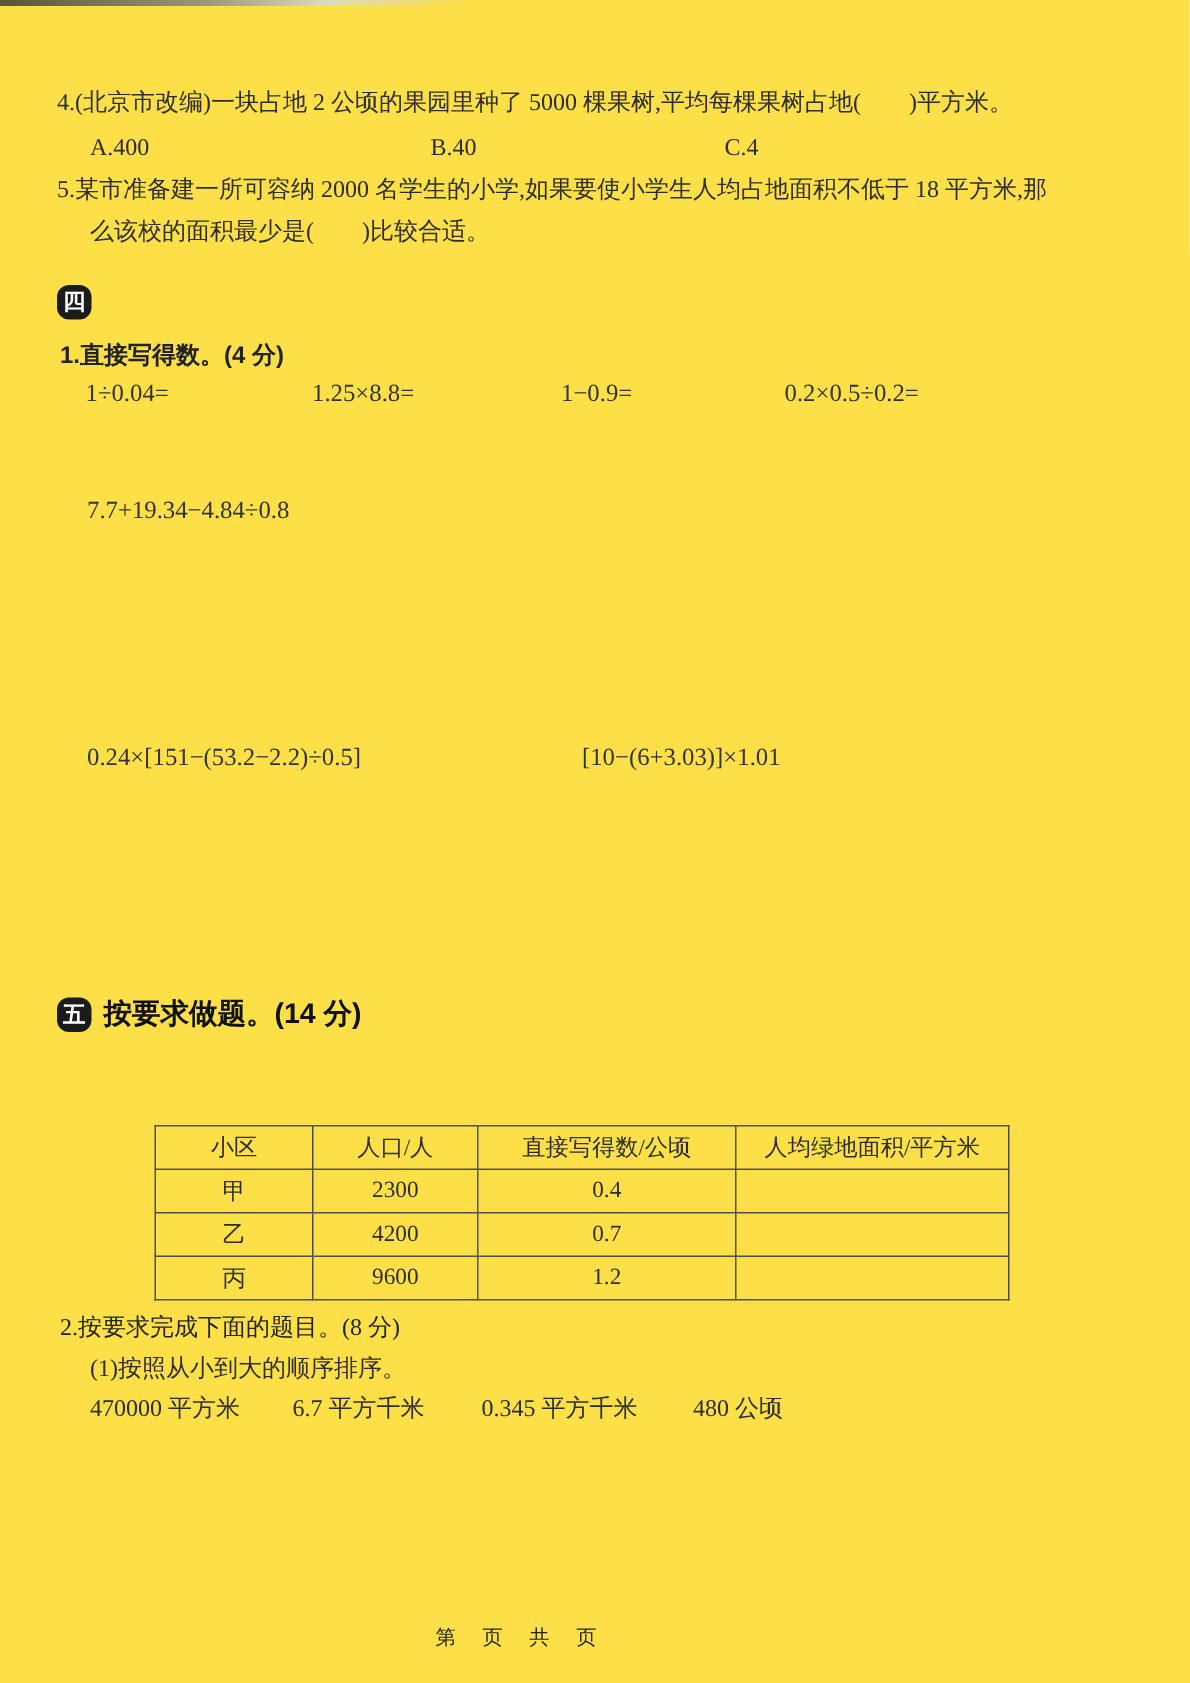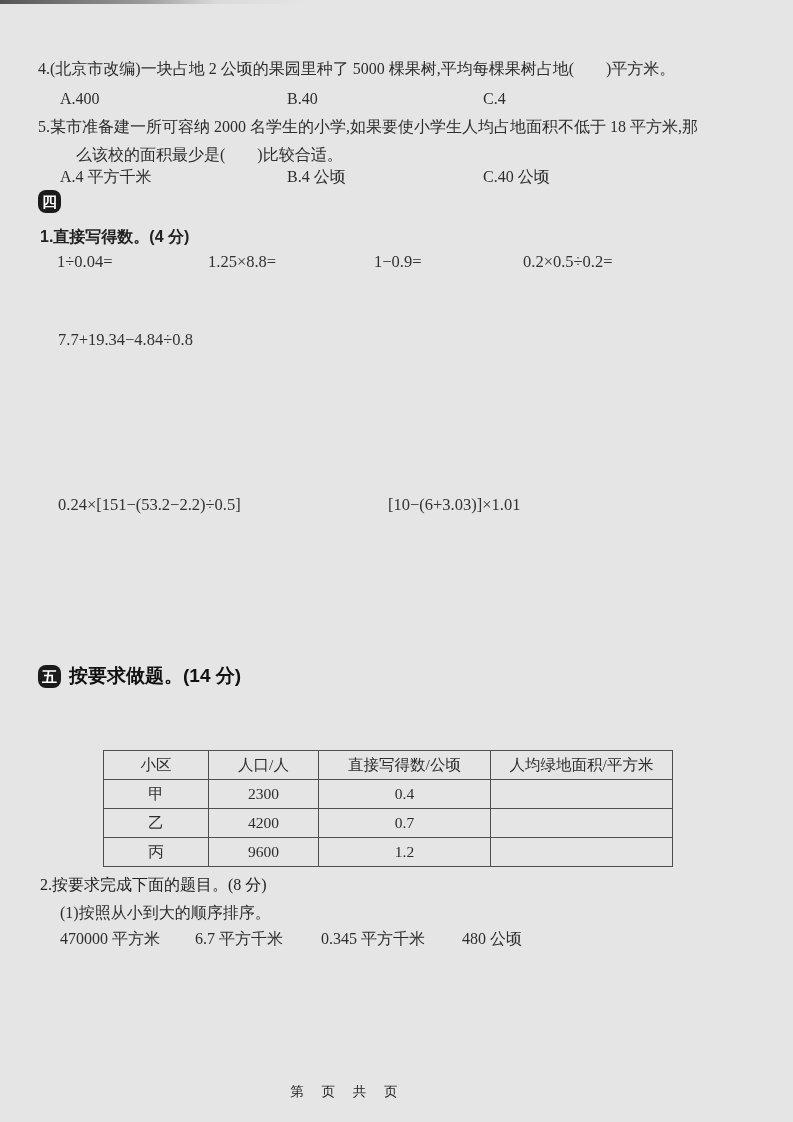--- a/index.html
+++ b/index.html
@@ -11,7 +11,7 @@
     position:relative;
     overflow:hidden;
   }
-  .page{position:absolute;left:0;top:0;width:793px;height:1122px;background:#e5e5e5;}
+  .page{position:absolute;left:0;top:0;width:793px;height:1122px;background:#fde047;}
   .scan-artifact{
     position:absolute;left:0;top:0;width:310px;height:4px;
     background:linear-gradient(to right,#3a3a3a 0%,#8a8a8a 45%,#d8d8d8 70%,rgba(255,255,255,0) 100%);

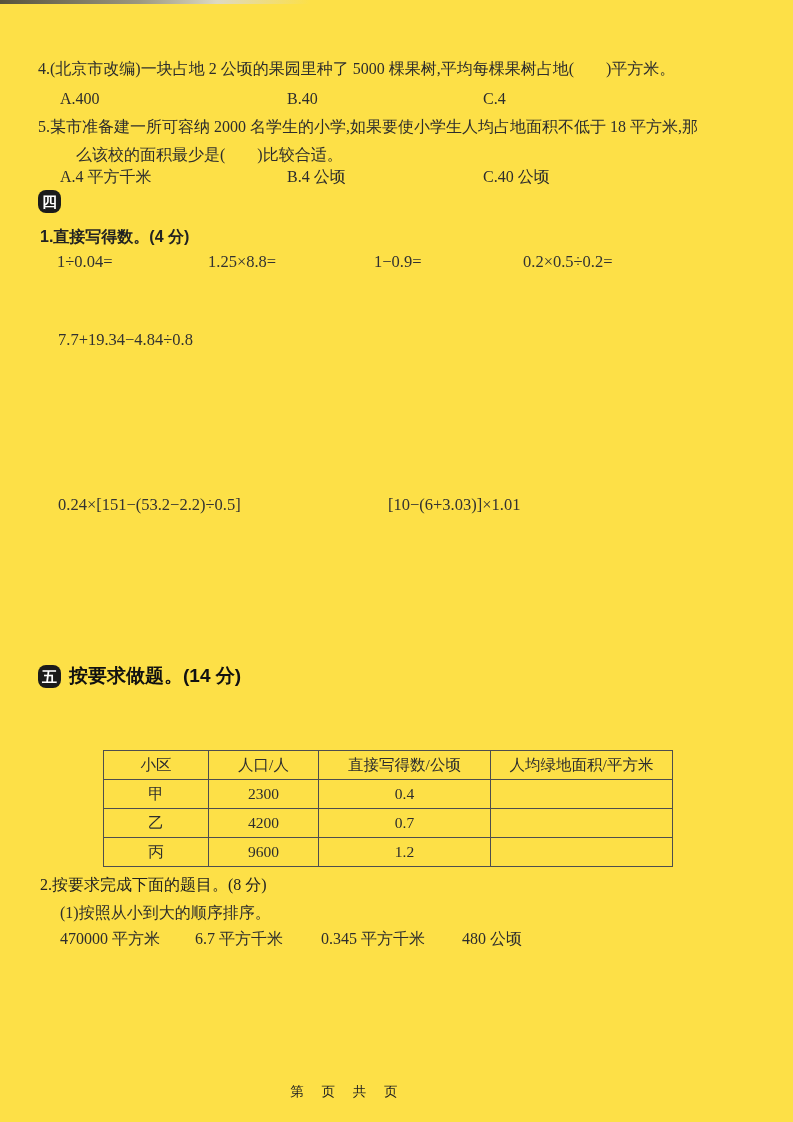--- a/index.html
+++ b/index.html
@@ -78,7 +78,7 @@
   </div>
 
   <div class="line" style="left:38px;top:116px;">5.某市准备建一所可容纳 2000 名学生的小学,如果要使小学生人均占地面积不低于 18 平方米,那</div>
-  <div class="line" style="left:76px;top:144px;font-family:Liberation Serif, serif;">么该校的面积最少是(　　)比较合适。</div>
+  <div class="line" style="left:60px;top:144px;font-family:Liberation Serif, serif;">么该校的面积最少是(　　)比较合适。</div>
   <div class="opts" style="left:60px;top:167px;">
     <span class="opt-a">A.4 平方千米</span>
     <span class="opt-b">B.4 公顷</span>

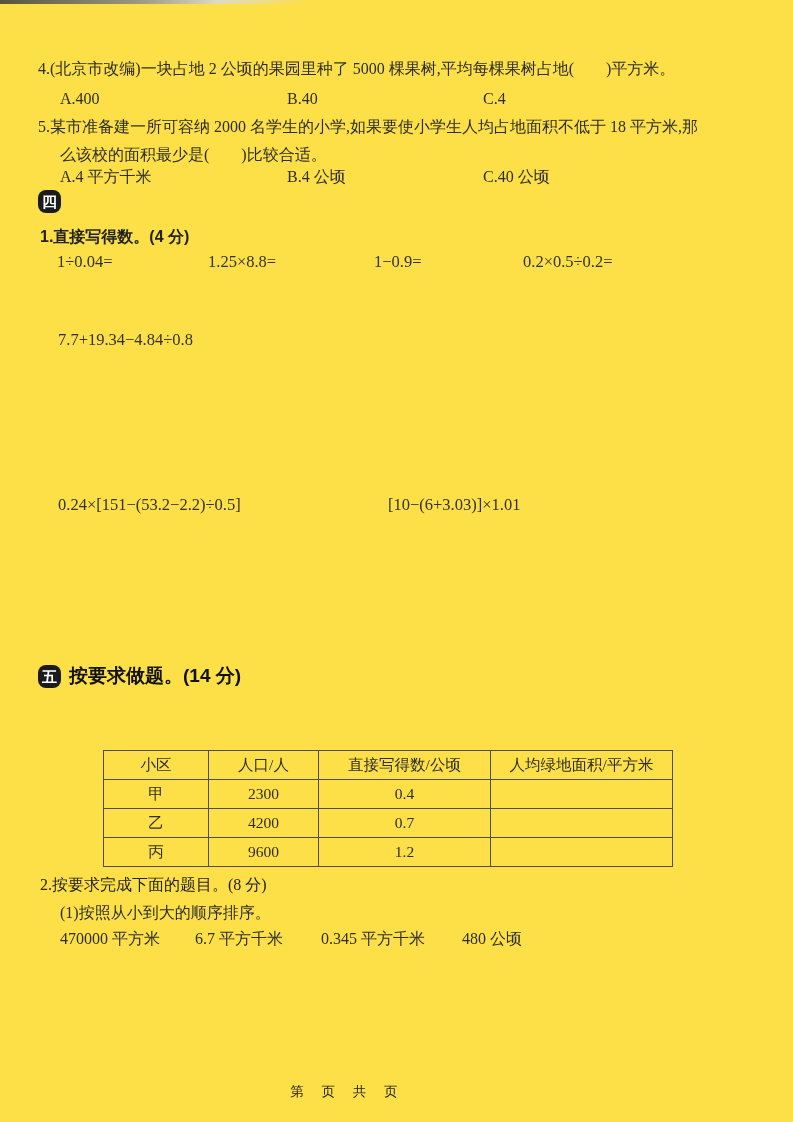--- a/index.html
+++ b/index.html
@@ -79,11 +79,6 @@
 
   <div class="line" style="left:38px;top:116px;">5.某市准备建一所可容纳 2000 名学生的小学,如果要使小学生人均占地面积不低于 18 平方米,那</div>
   <div class="line" style="left:60px;top:144px;font-family:Liberation Serif, serif;">么该校的面积最少是(　　)比较合适。</div>
-  <div class="opts" style="left:60px;top:167px;">
-    <span class="opt-a">A.4 平方千米</span>
-    <span class="opt-b">B.4 公顷</span>
-    <span class="opt-c">C.40 公顷</span>
-  </div>
 
   <div class="section-header" style="left:38px;top:190px;">
     <span class="badge">四</span>

